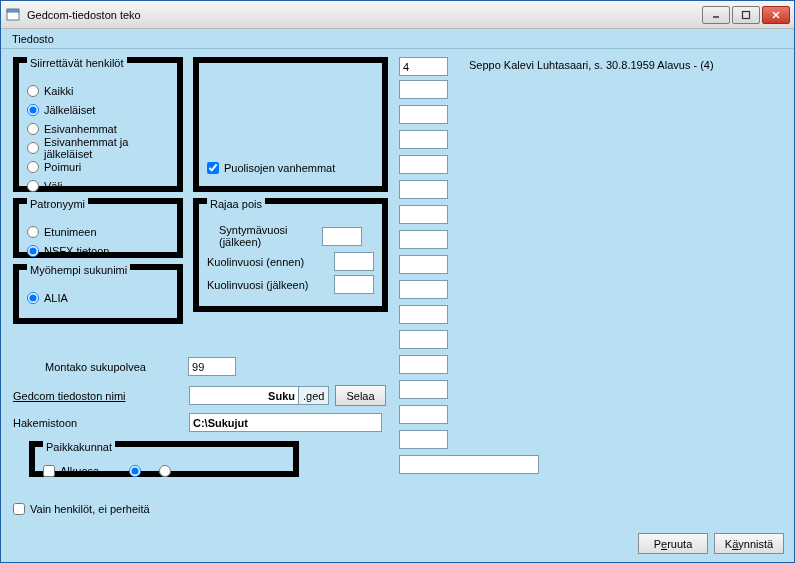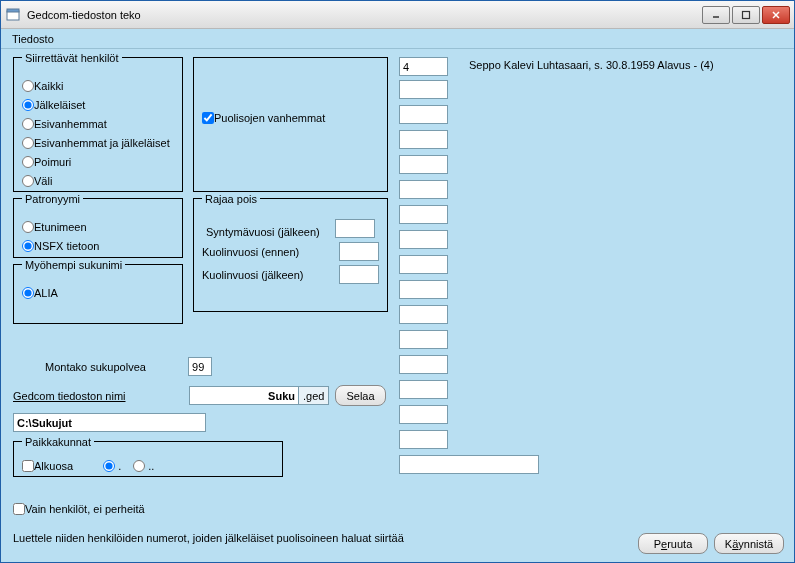--- a/index.html
+++ b/index.html
@@ -14,7 +14,7 @@
 .menubar { height: 20px; background: #b9dff2; border-bottom: 1px solid #98c0d4; display: flex; align-items: center; padding: 0 5px; }
 .menuitem { padding: 2px 6px; }
 .client { flex: 1; background: #b9dff2; position: relative; padding: 8px; }
-fieldset { border: 1px solid #000000; border-radius: 0; padding: 6px 8px 8px 8px; margin: 0; background: #b9dff2; }
+fieldset { border: 6px solid #000000; border-radius: 0; padding: 6px 8px 8px 8px; margin: 0; background: #b9dff2; }
 fieldset > .legend { position: relative; top: -12px; background: #b9dff2; padding: 0 3px; display: inline-block; margin-bottom: -6px; }
 .radio-row, .check-row { display: flex; align-items: center; height: 18px; margin: 1px 0; }
 input[type=radio], input[type=checkbox] { margin: 0; width: 12px; height: 12px; }

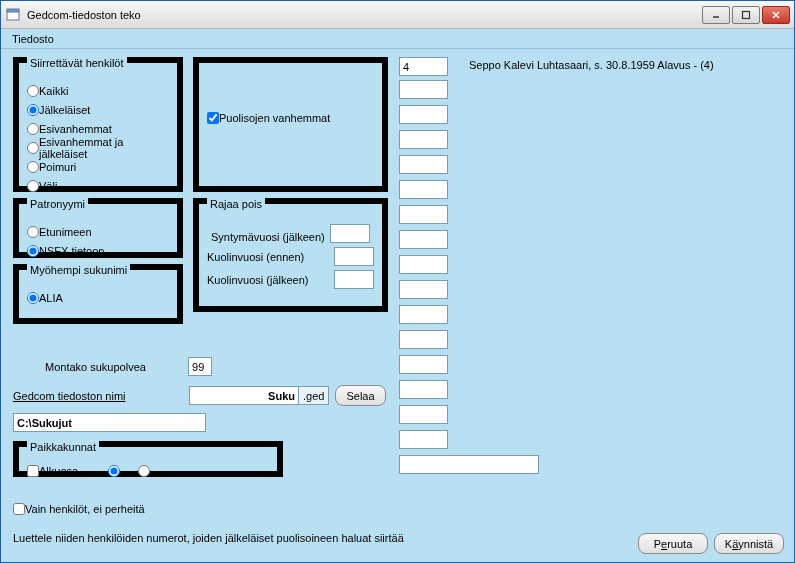--- a/index.html
+++ b/index.html
@@ -16,7 +16,7 @@
 .client { flex: 1; background: #b9dff2; position: relative; padding: 8px; }
 fieldset { border: 6px solid #000000; border-radius: 0; padding: 6px 8px 8px 8px; margin: 0; background: #b9dff2; }
 fieldset > .legend { position: relative; top: -12px; background: #b9dff2; padding: 0 3px; display: inline-block; margin-bottom: -6px; }
-.radio-row, .check-row { display: flex; align-items: center; height: 18px; margin: 1px 0; }
+.radio-row, .check-row { display: flex; align-items: center; gap: 5px; height: 18px; margin: 1px 0; }
 input[type=radio], input[type=checkbox] { margin: 0; width: 12px; height: 12px; }
 .txt { border: 1px solid #7a9cad; background: #fff; height: 19px; padding: 1px 3px; font-size: 11px; }
 .txt.right { text-align: right; }

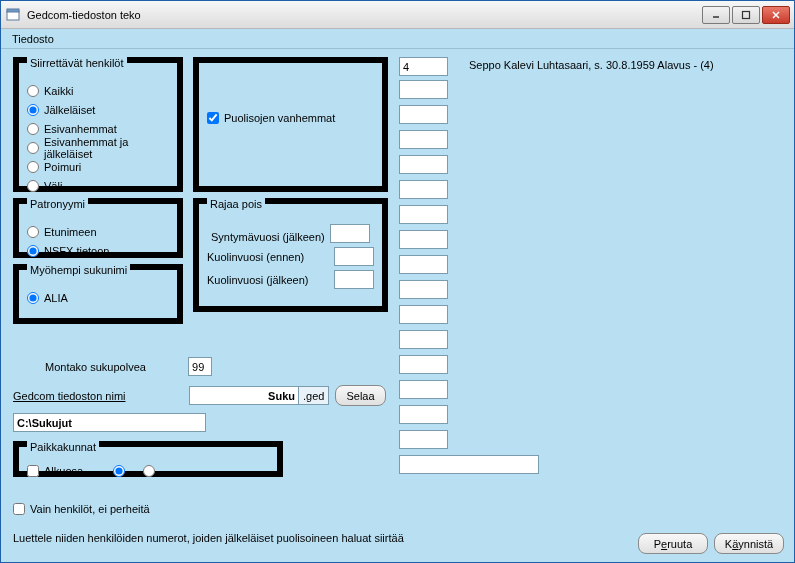--- a/index.html
+++ b/index.html
@@ -122,7 +122,7 @@
     </div>
 
     <div class="col-mid">
-      <fieldset style="height:135px; display:flex; align-items:center;">
+      <fieldset style="height:135px; display:flex; align-items:flex-end;">
         <div class="check-row" style="margin-top:-10px;">
           <input type="checkbox" checked="" style="">
           <span>Puolisojen vanhemmat</span>

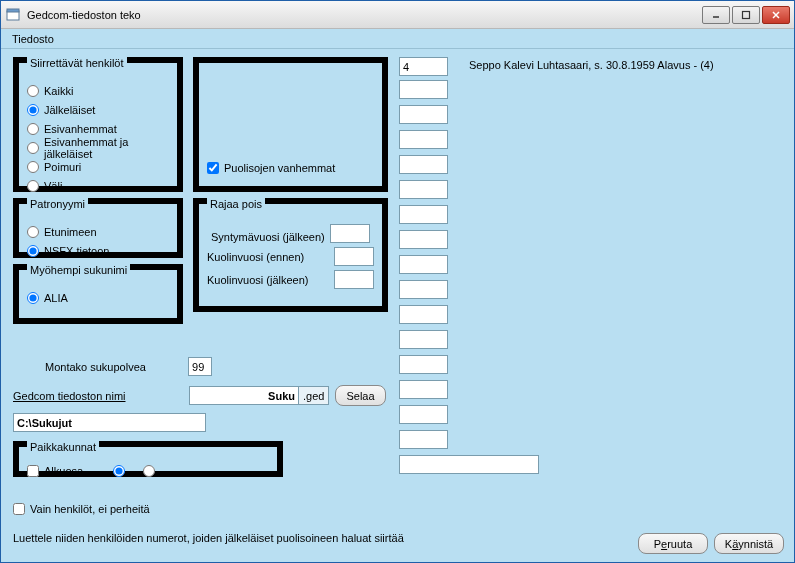--- a/index.html
+++ b/index.html
@@ -131,7 +131,7 @@
 
       <fieldset style="margin-top:6px; height:114px;">
         <span class="legend">Rajaa pois</span>
-        <div class="row" style="justify-content:space-between; margin:2px 4px;align-items:flex-end;">
+        <div class="row" style="justify-content:space-between; margin:2px 12px;">
           <span>Syntymävuosi (jälkeen)</span>
           <input class="txt" style="width: 40px;">
         </div>

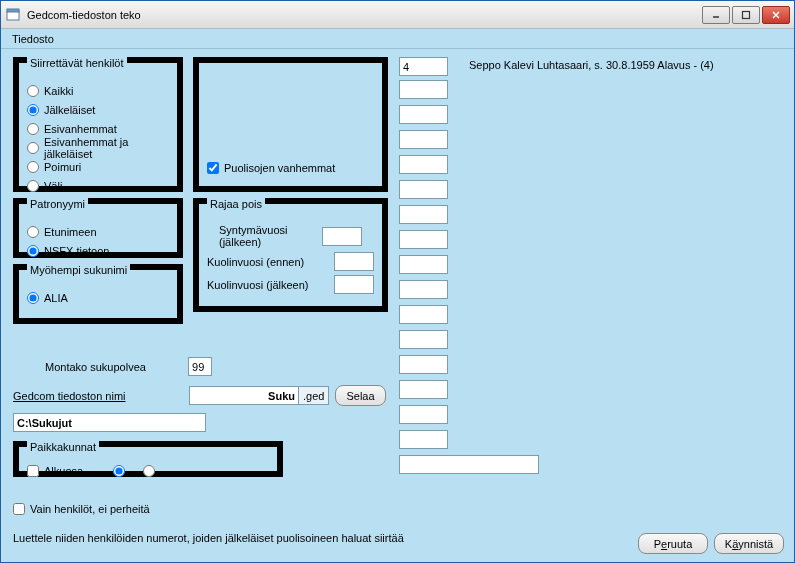--- a/index.html
+++ b/index.html
@@ -150,7 +150,7 @@
 
     <div style="position:absolute; left:12px; top:308px;">
       <span class="label" style="width:172px;padding-left:32px;">Montako sukupolvea</span>
-      <input class="txt" style="width: 24px;" value="99">
+      <input class="txt" style="width: 48px;" value="99">
     </div>
 
     <div style="position:absolute; left:12px; top:336px;" class="row">

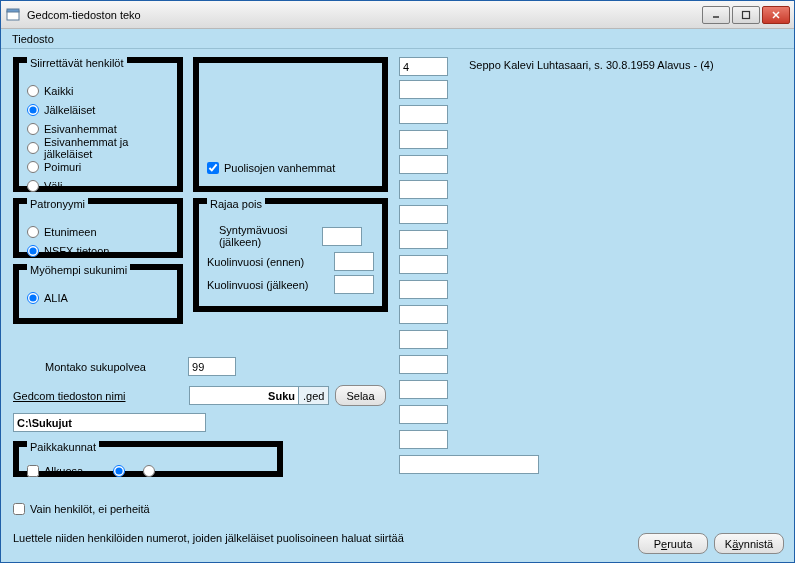--- a/index.html
+++ b/index.html
@@ -21,7 +21,7 @@
 .txt { border: 1px solid #7a9cad; background: #fff; height: 19px; padding: 1px 3px; font-size: 11px; }
 .txt.right { text-align: right; }
 .txt.bold { font-weight: bold; }
-.btn { background: linear-gradient(#f8f8f8,#e0e0e0); border: 1px solid #8a8a8a; border-radius: 8px; height: 21px; padding: 0 10px; display: inline-flex; align-items: center; justify-content: center; }
+.btn { background: linear-gradient(#f8f8f8,#e0e0e0); border: 1px solid #8a8a8a; border-radius: 0; height: 21px; padding: 0 10px; display: inline-flex; align-items: center; justify-content: center; }
 .btn u { text-decoration: underline; }
 .ext { border: 1px solid #7a9cad; background: #e8f2f8; height: 19px; padding: 1px 4px; display:inline-flex; align-items:center; border-left:0; }
 .label { display: inline-block; }

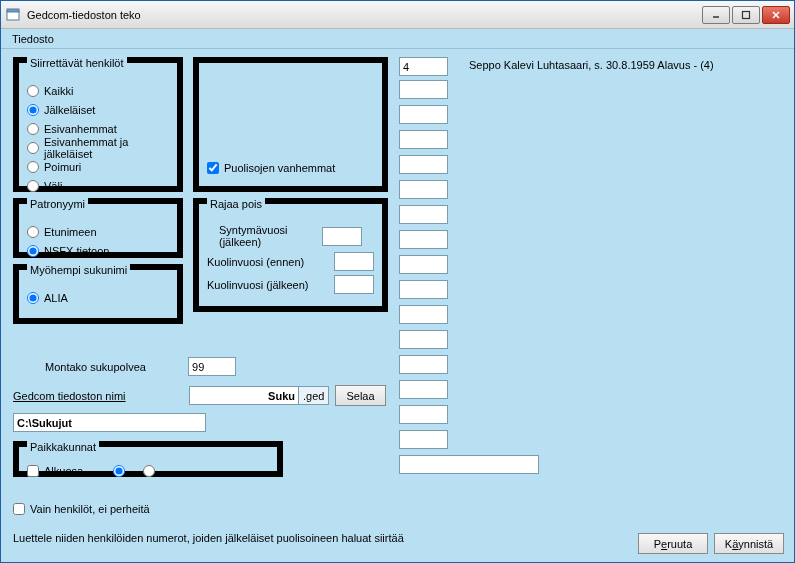--- a/index.html
+++ b/index.html
@@ -161,6 +161,7 @@
     </div>
 
     <div style="position:absolute; left:12px; top:364px;" class="row">
+      <span class="label" style="width:176px;">Hakemistoon</span>
       <input class="txt bold" style="width: 193px;" value="C:\Sukujut">
     </div>
 

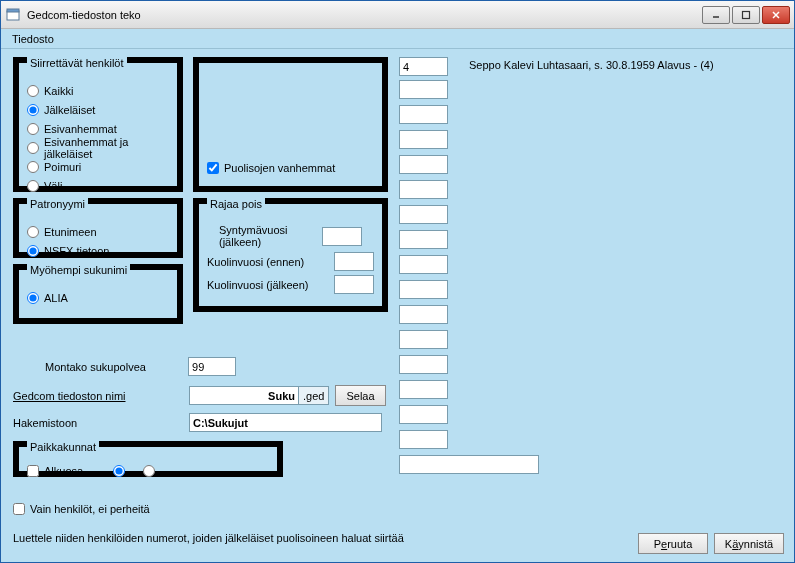--- a/index.html
+++ b/index.html
@@ -165,7 +165,7 @@
       <input class="txt bold" style="width: 193px;" value="C:\Sukujut">
     </div>
 
-    <fieldset style="position:absolute; left:12px; top:392px; width:270px; height:36px;">
+    <fieldset style="position:absolute; left:28px; top:392px; width:270px; height:36px;">
       <span class="legend">Paikkakunnat</span>
       <div class="row" style="gap:30px; margin-top:-4px;">
         <div class="check-row">

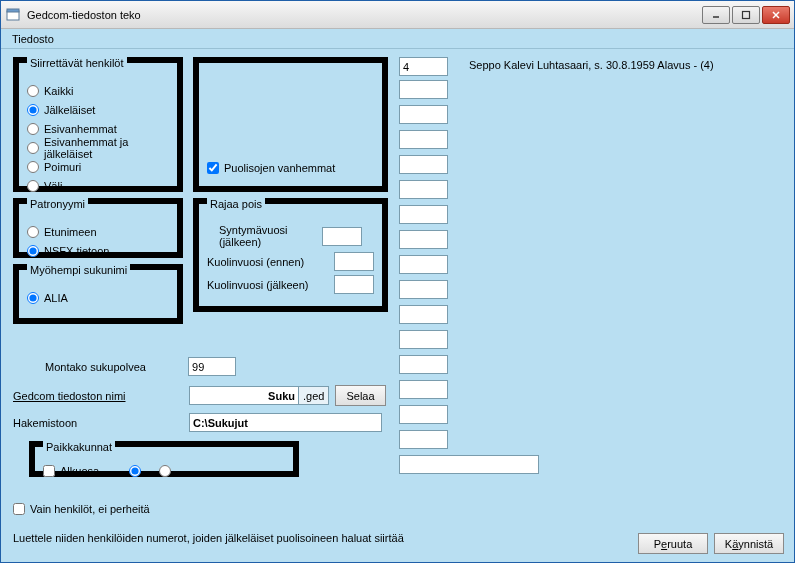--- a/index.html
+++ b/index.html
@@ -192,7 +192,6 @@
         </div>
     </div>
 
-    <div class="hint">Luettele niiden henkilöiden numerot, joiden jälkeläiset puolisoineen haluat siirtää</div>
 
     <div class="col-fields fields-stack">
       <input class="txt" value="4" style="">

